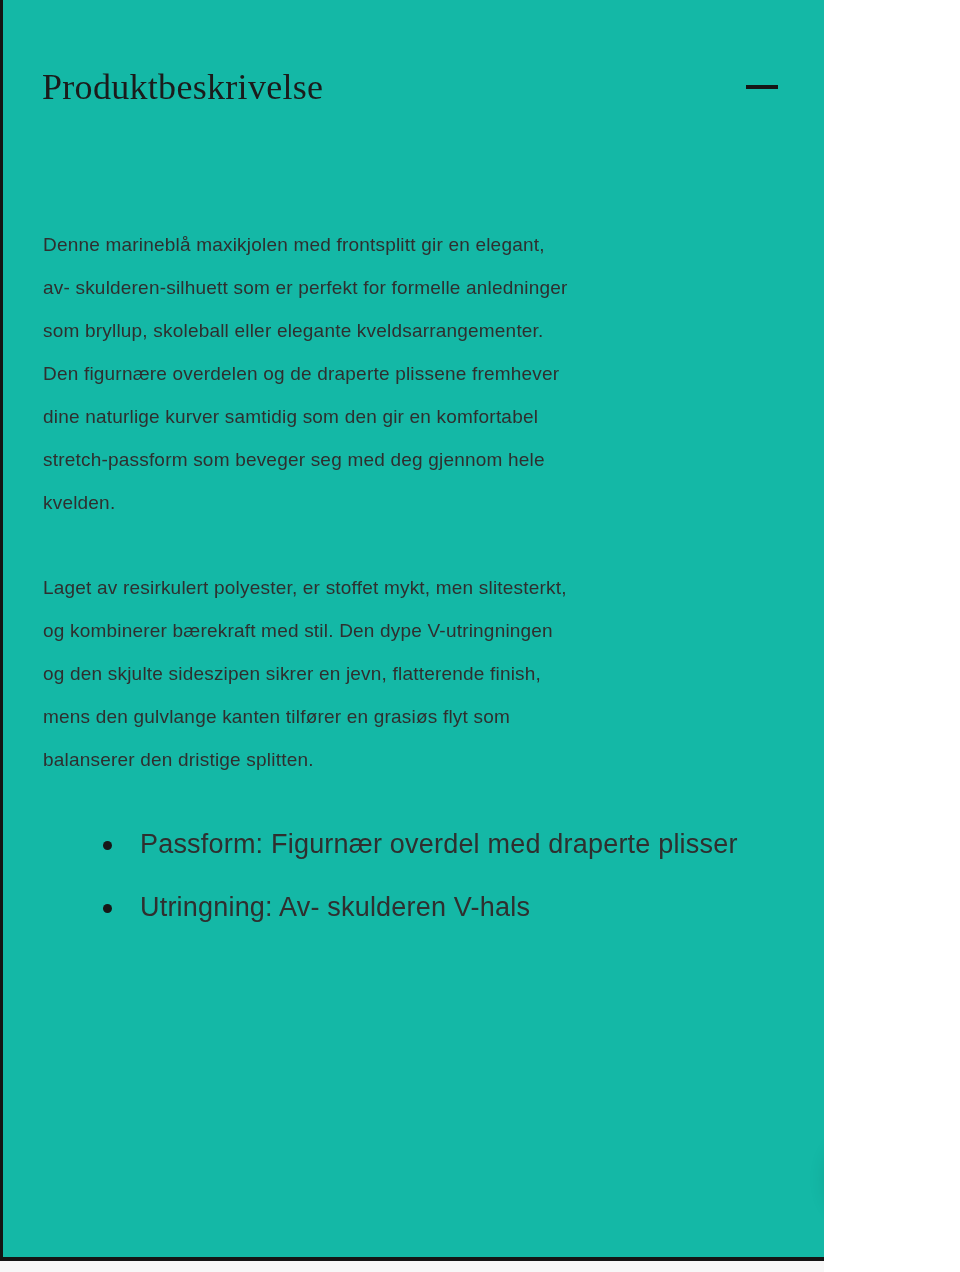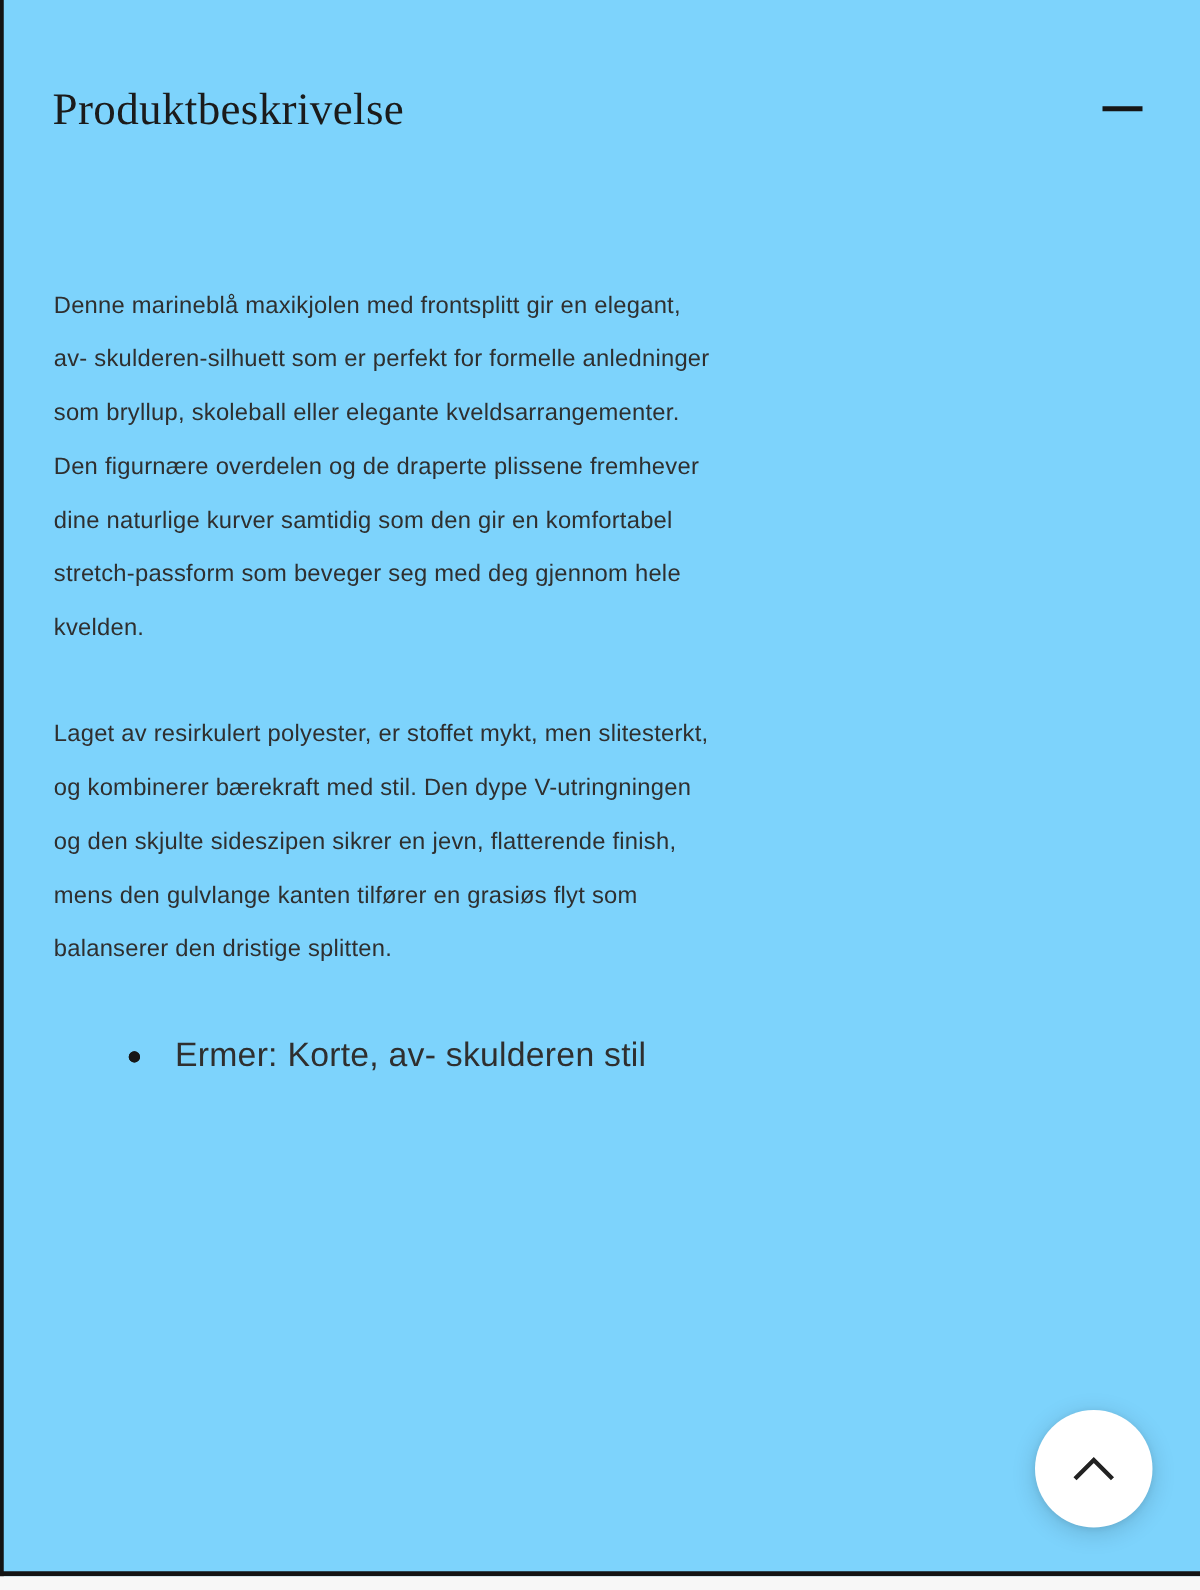--- a/index.html
+++ b/index.html
@@ -9,9 +9,9 @@
   }
   .page {
     position: relative;
-    width: 960px;
+    width: 824px;
     height: 1272px;
-    background: #7dd3fc;
+    background: #14b8a6;
     overflow: hidden;
     font-family: "Liberation Sans", sans-serif;
     color: #2f2f2f;

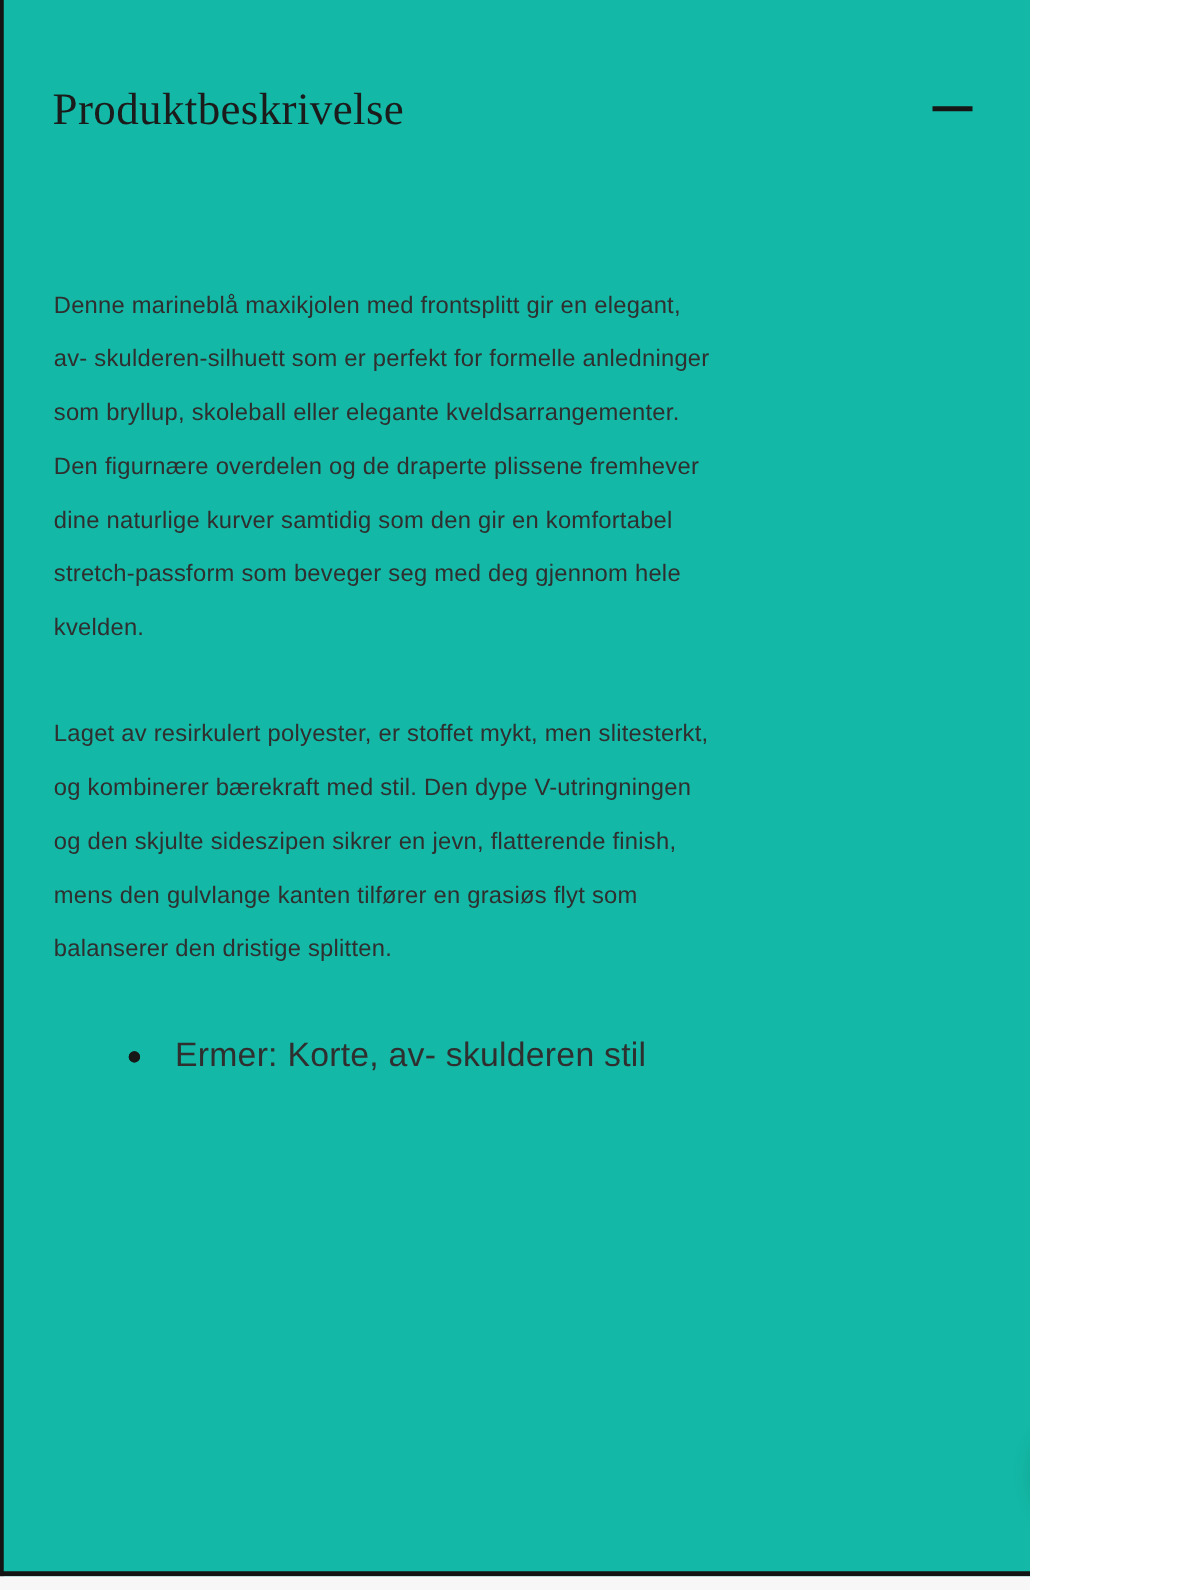--- a/index.html
+++ b/index.html
@@ -146,6 +146,7 @@
     <ul class="spec-list">
       <li class="spec-item">
         <span class="bullet-dot"></span>
+        <span>Passform: Figurnær overdel med draperte plisser</span>
       </li>
       <li class="spec-item">
         <span class="bullet-dot"></span>

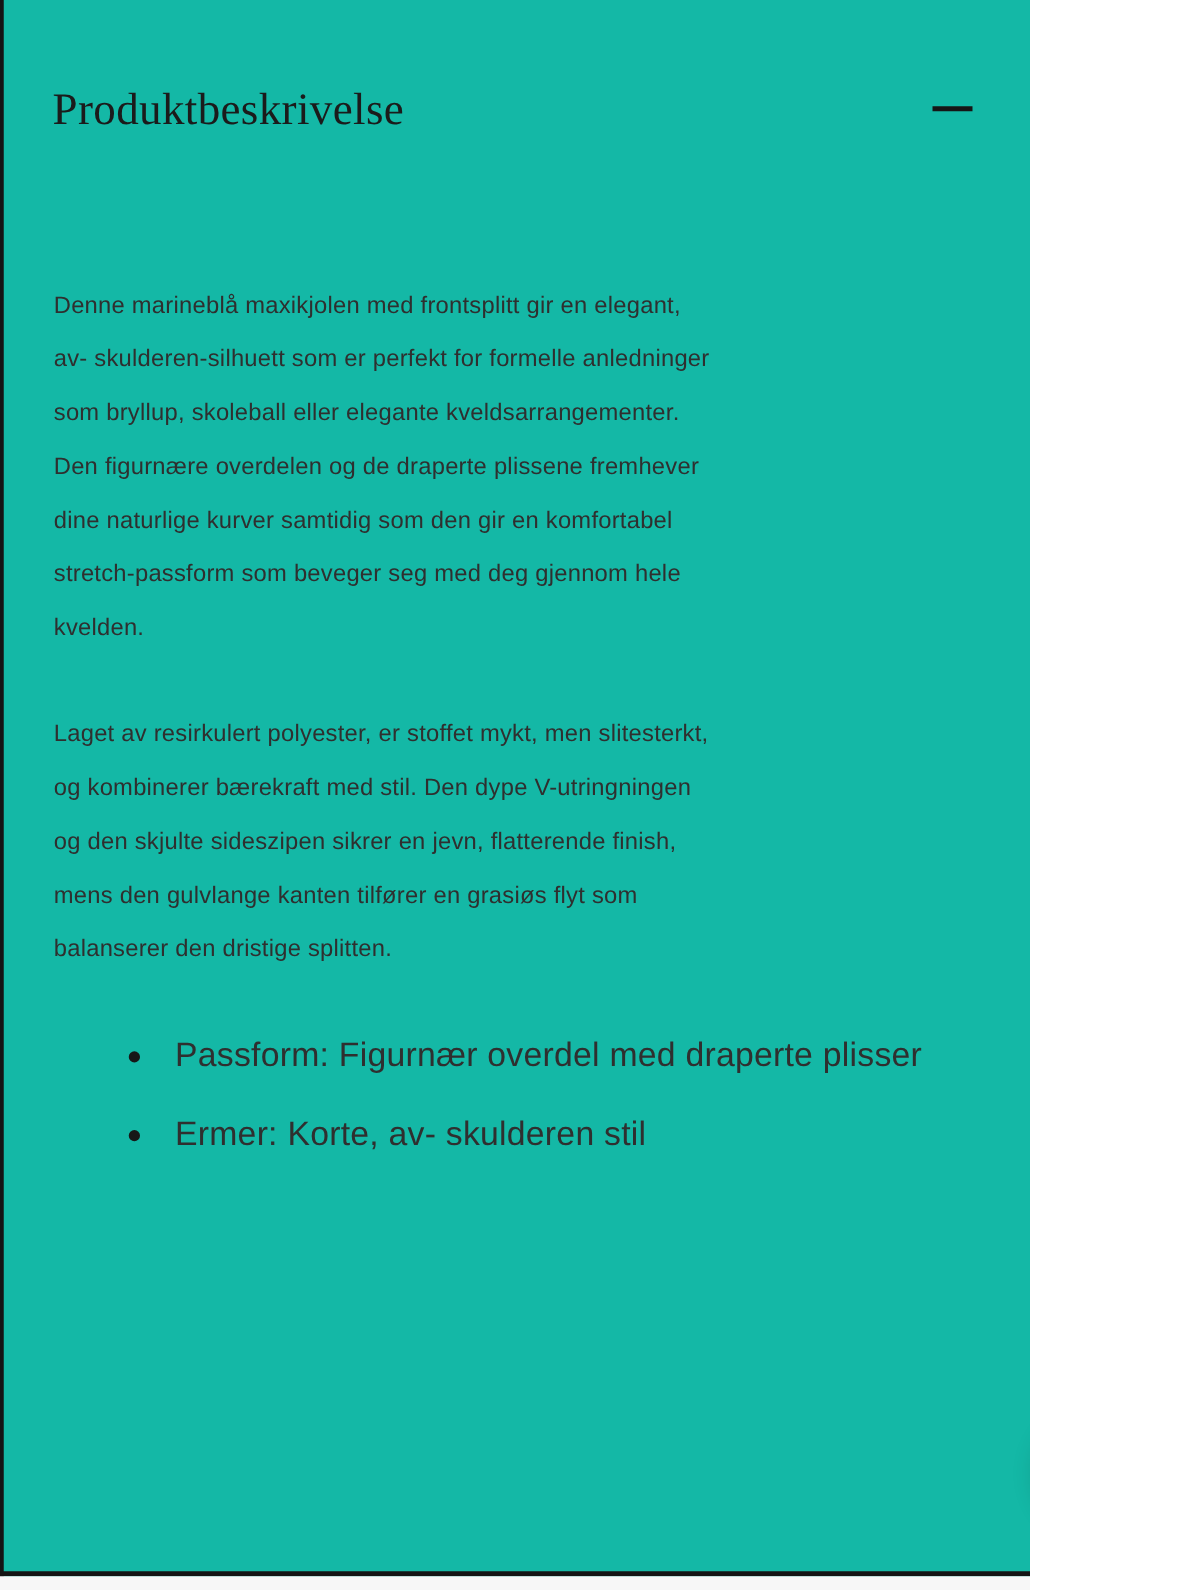--- a/index.html
+++ b/index.html
@@ -150,6 +150,10 @@
       </li>
       <li class="spec-item">
         <span class="bullet-dot"></span>
+        <span>Utringning: Av- skulderen V-hals</span>
+      </li>
+      <li class="spec-item">
+        <span class="bullet-dot"></span>
         <span>Ermer: Korte, av- skulderen stil</span>
       </li>
       <li class="spec-item">

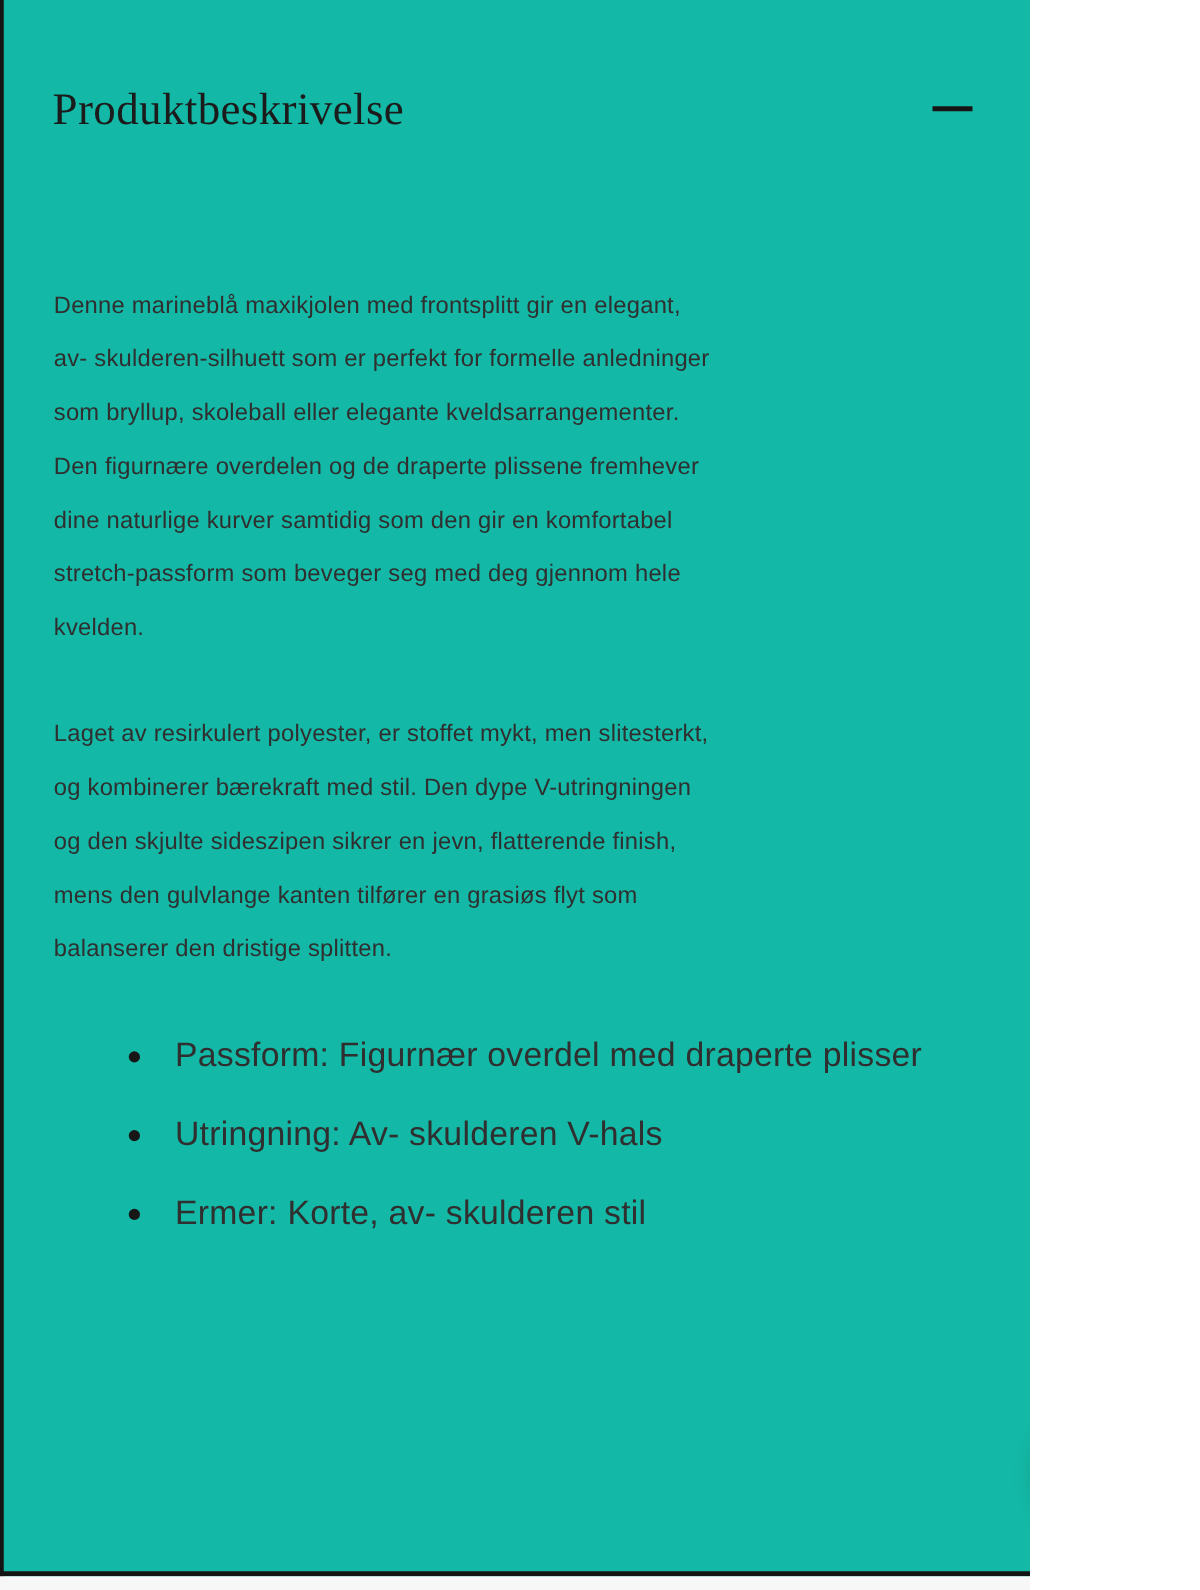--- a/index.html
+++ b/index.html
@@ -153,10 +153,6 @@
         <span>Utringning: Av- skulderen V-hals</span>
       </li>
       <li class="spec-item">
-        <span class="bullet-dot"></span>
-        <span>Ermer: Korte, av- skulderen stil</span>
-      </li>
-      <li class="spec-item">
         
         
       </li>

